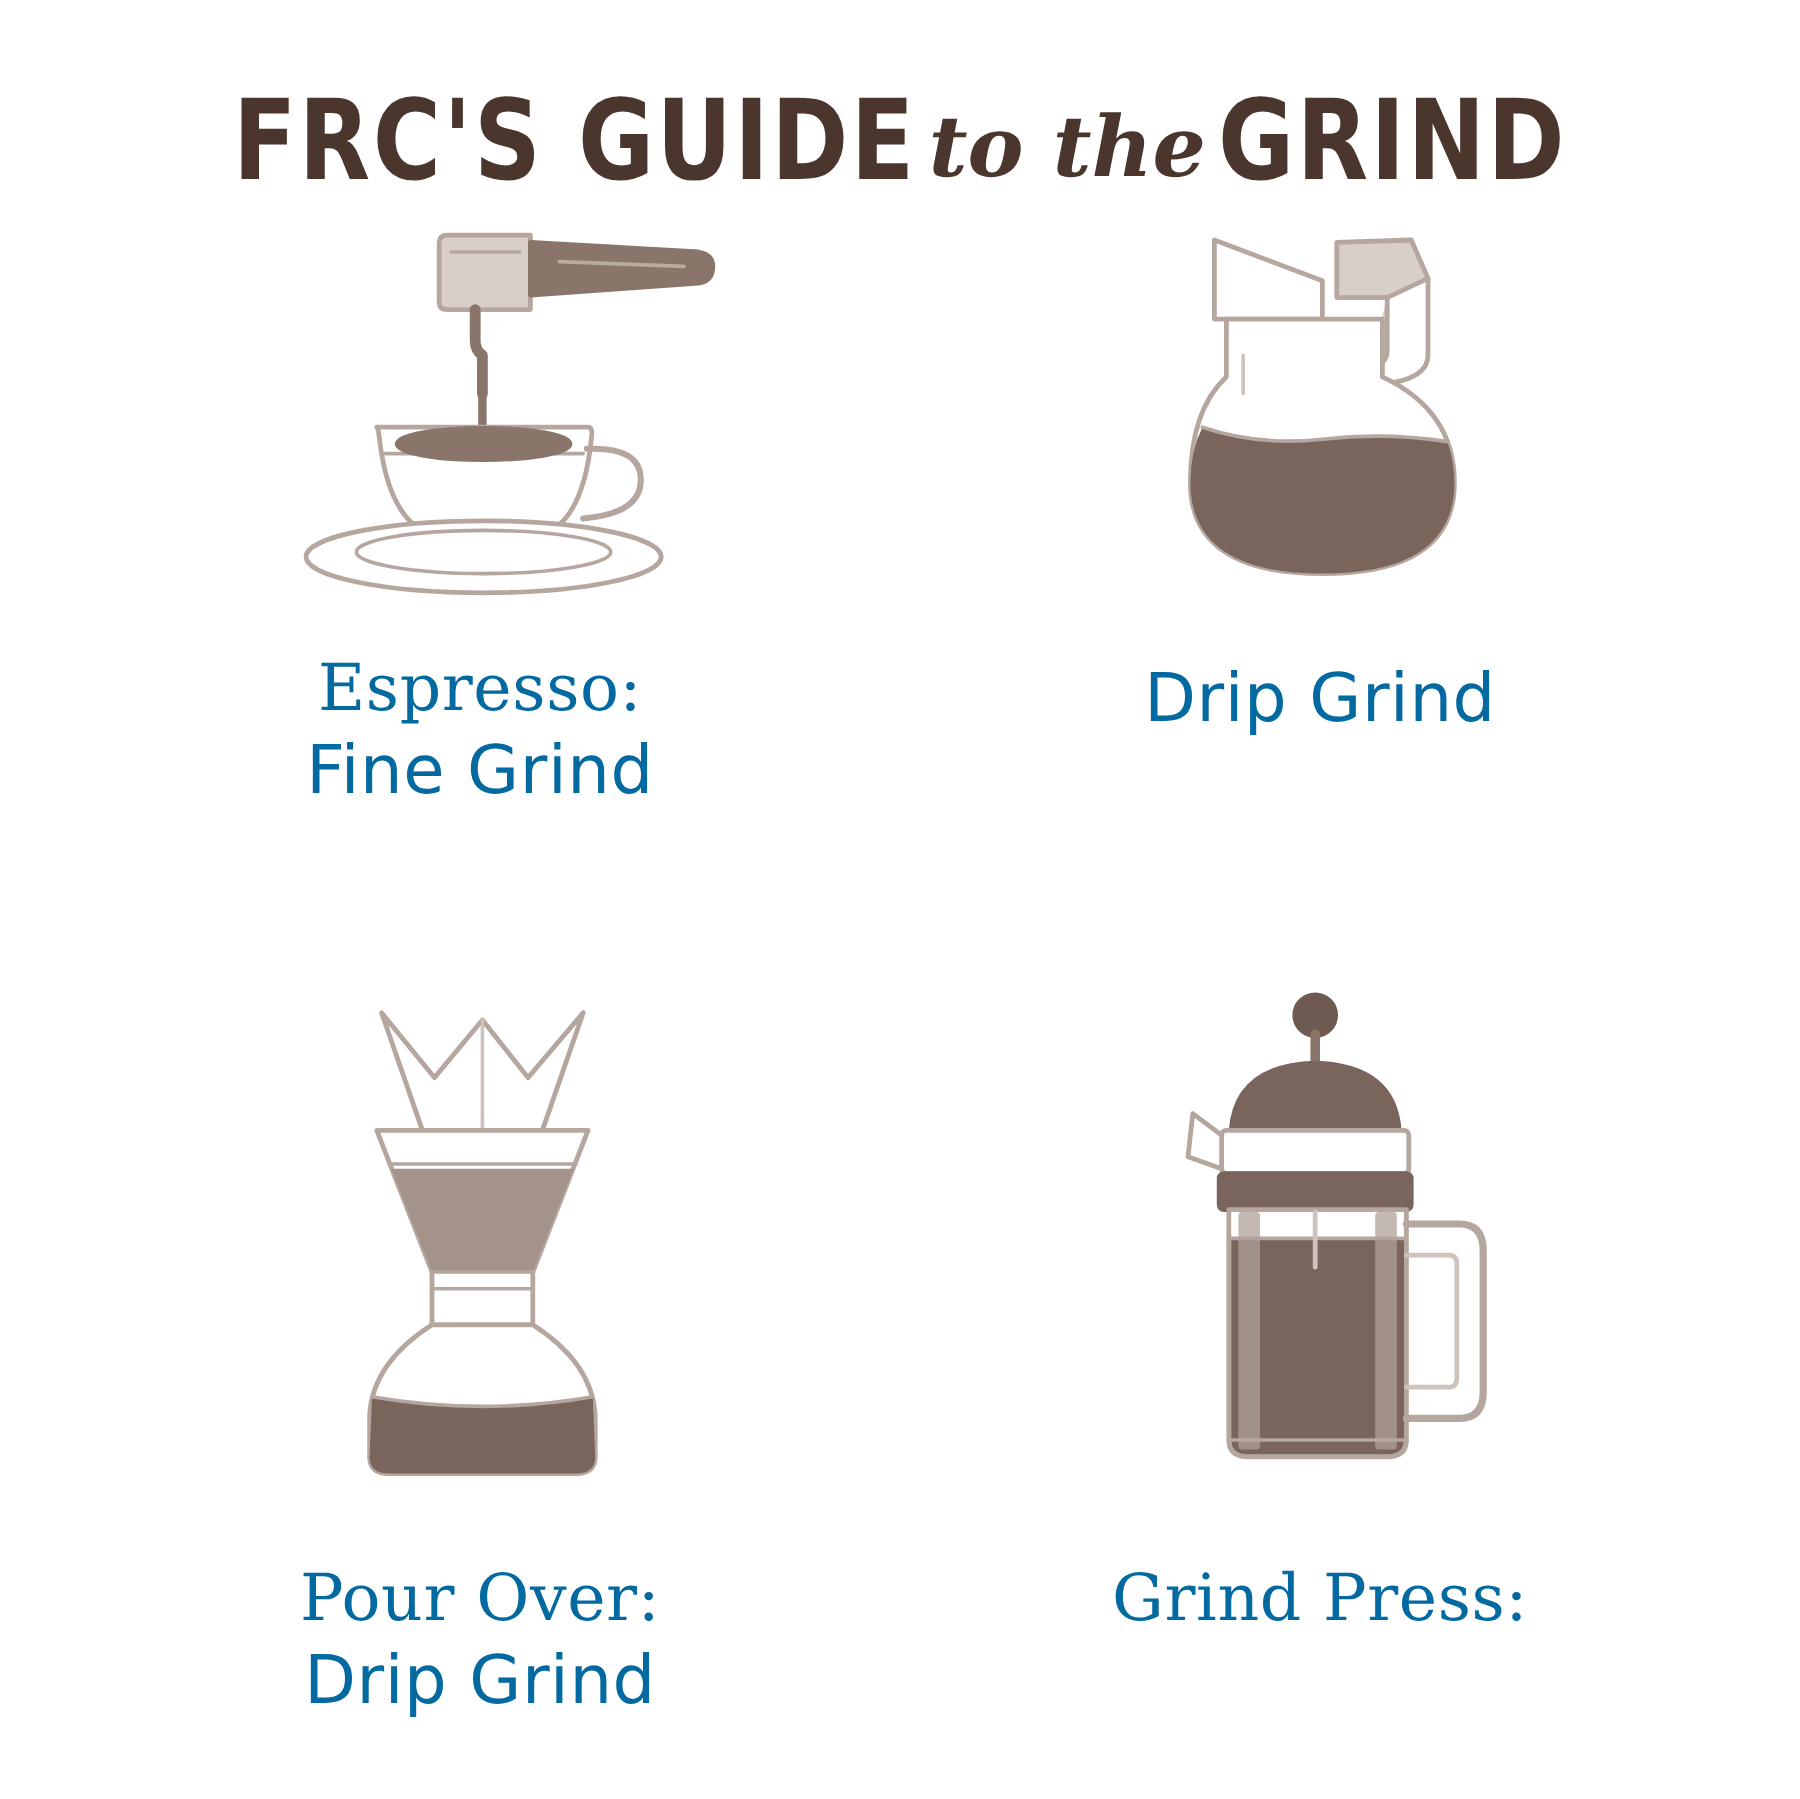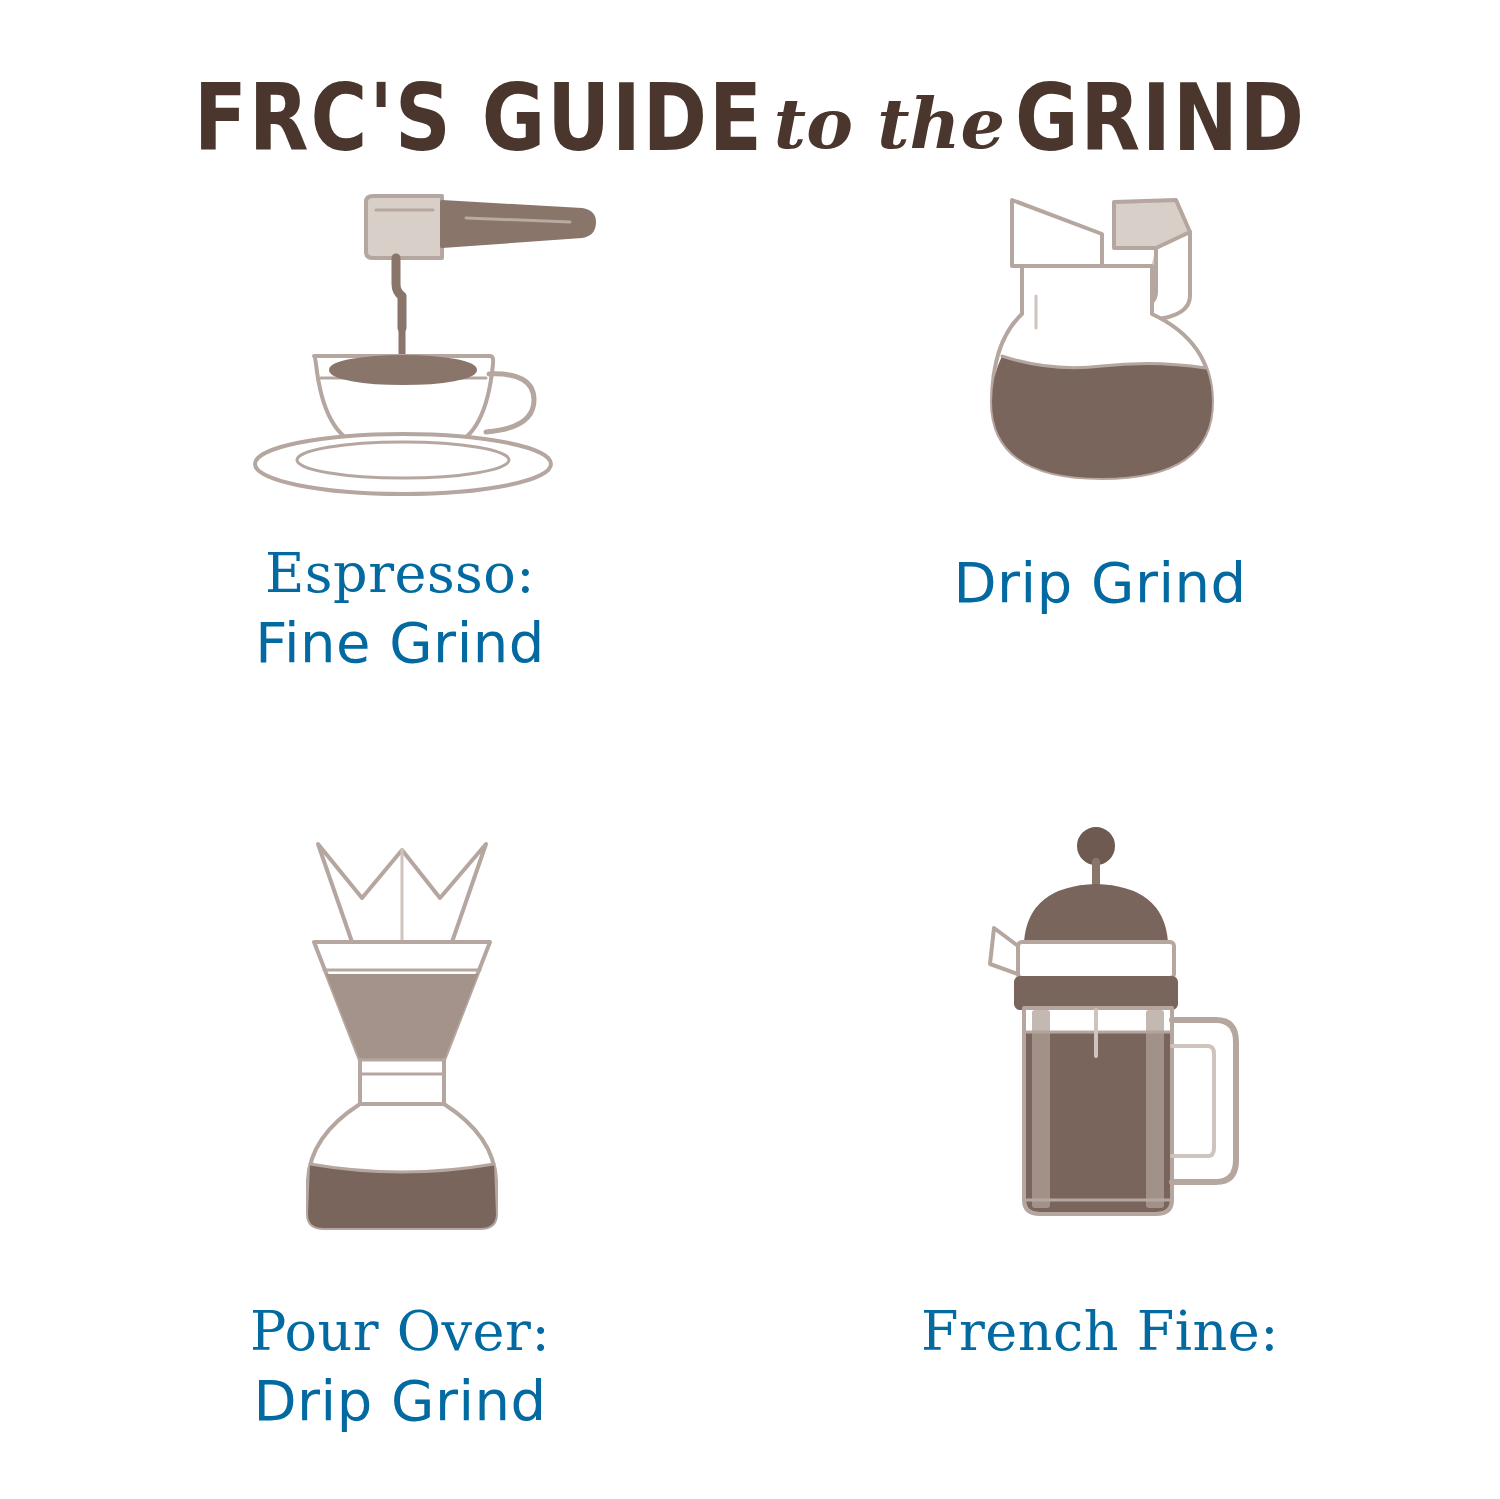--- a/index.html
+++ b/index.html
@@ -240,7 +240,7 @@
         </svg>
       </div>
       <div class="caption">
-        <span class="method">French Fine:</span>
+        <span class="method">Grind Press:</span>
       </div>
     </div>
 

